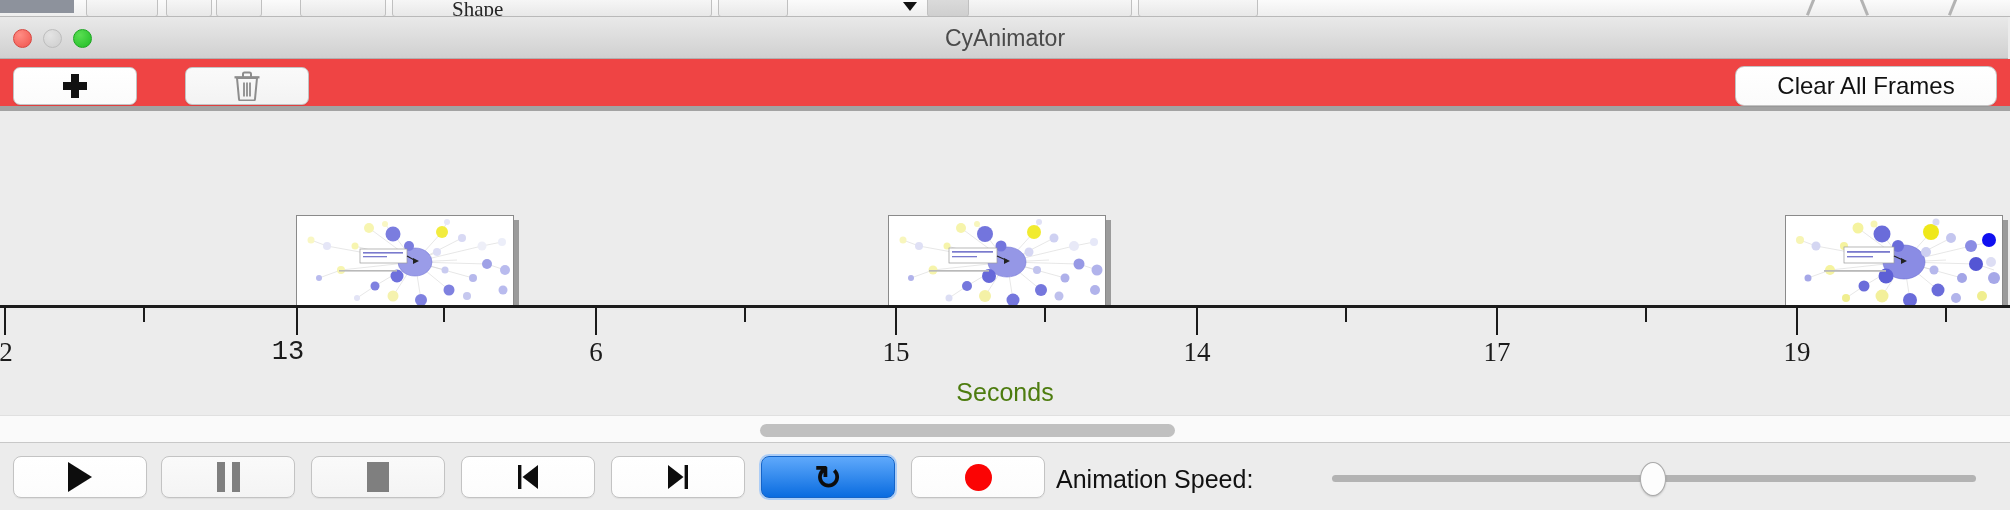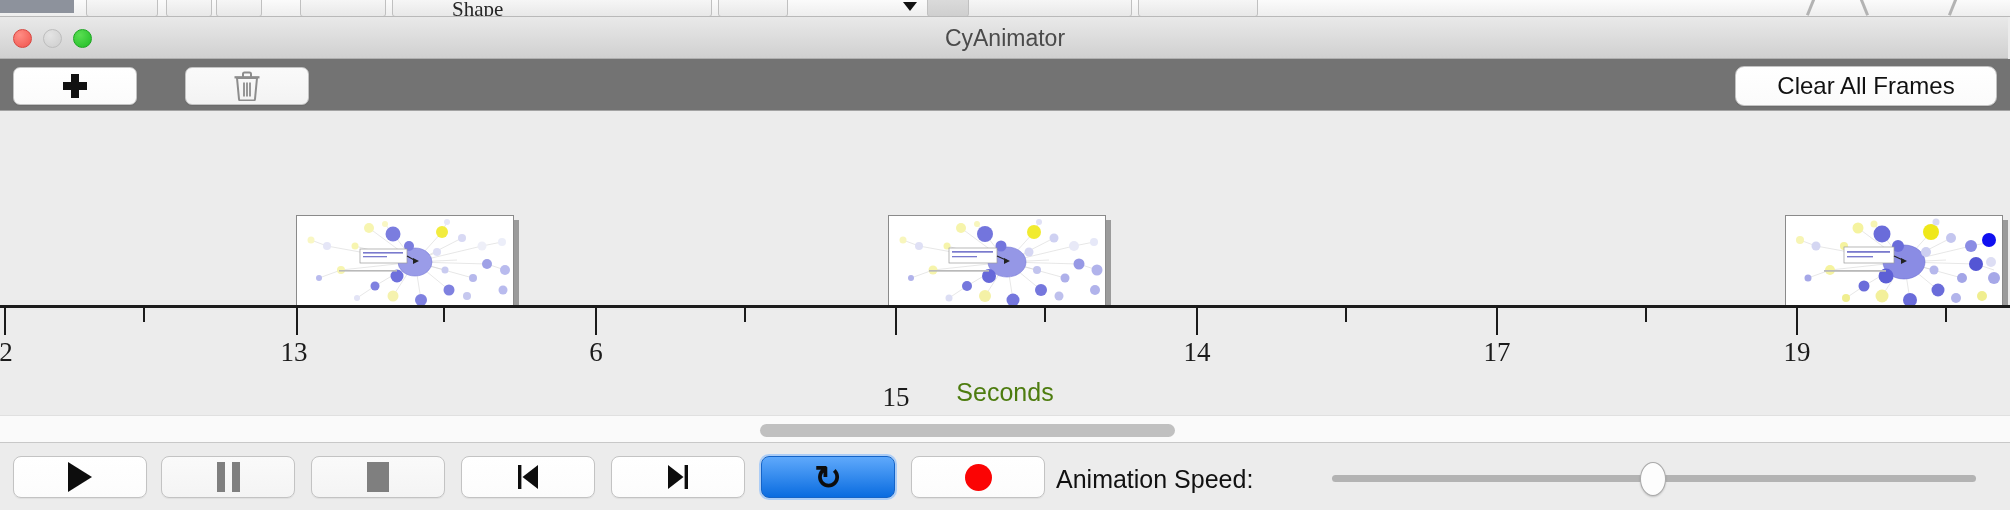--- a/index.html
+++ b/index.html
@@ -91,8 +91,8 @@
   .toolbar-top {
     position: absolute; left: 0; top: 59px;
     width: 2010px; height: 52px;
-    background: #737373;
-    border-bottom: 1px solid #a3a3a3;
+    background: #ef4444;
+    border-bottom: 5px solid #a3a3a3;
   }
   .btn {
     position: absolute;

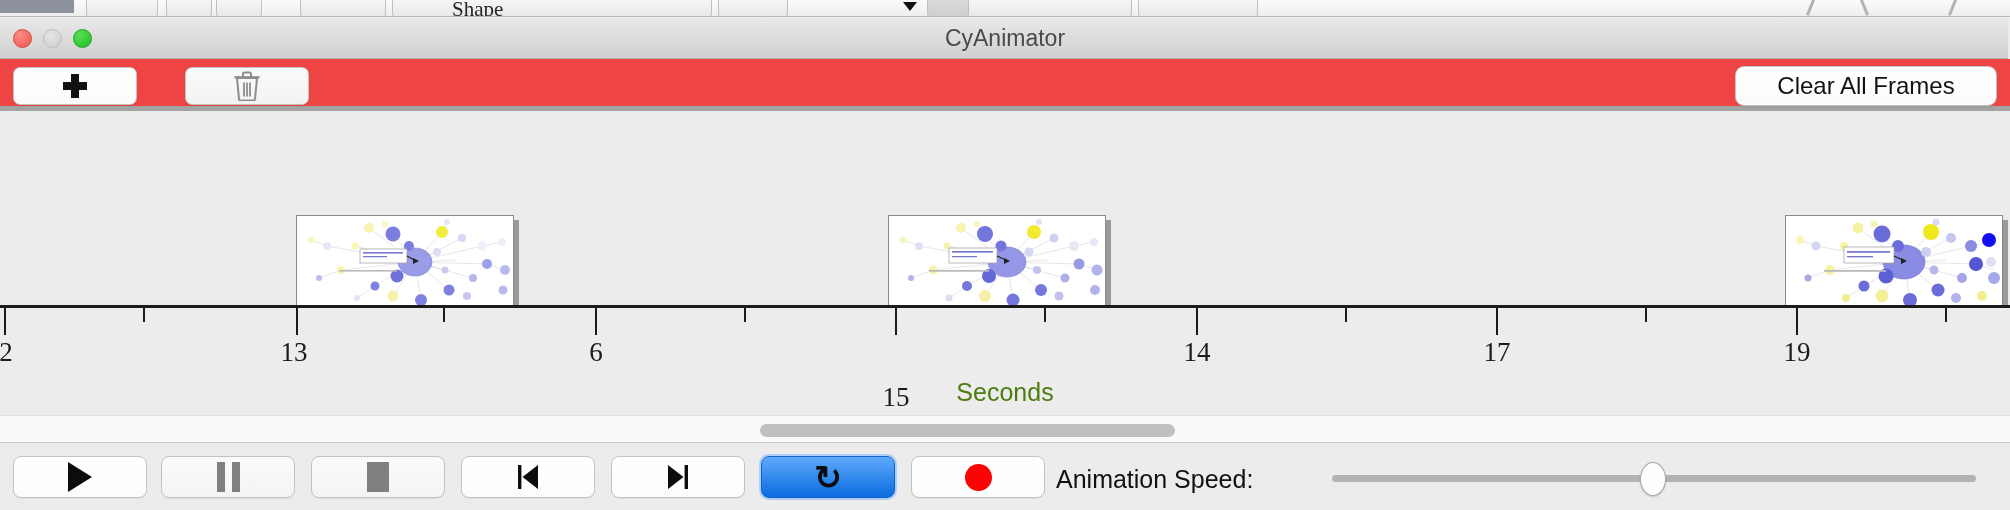--- a/index.html
+++ b/index.html
@@ -505,7 +505,7 @@
     <div class="tick minor" style="left:1945px;"></div>
 
     <div class="tick-label" style="left:6px;">2</div>
-    <div class="tick-label" style="left:294px;">13</div>
+    <div class="tick-label" style="left:288px;font-family:Liberation Mono, monospace;">13</div>
     <div class="tick-label" style="left:596px;">6</div>
     <div class="tick-label" style="left:896px;margin-top:45px;">15</div>
     <div class="tick-label" style="left:1197px;">14</div>

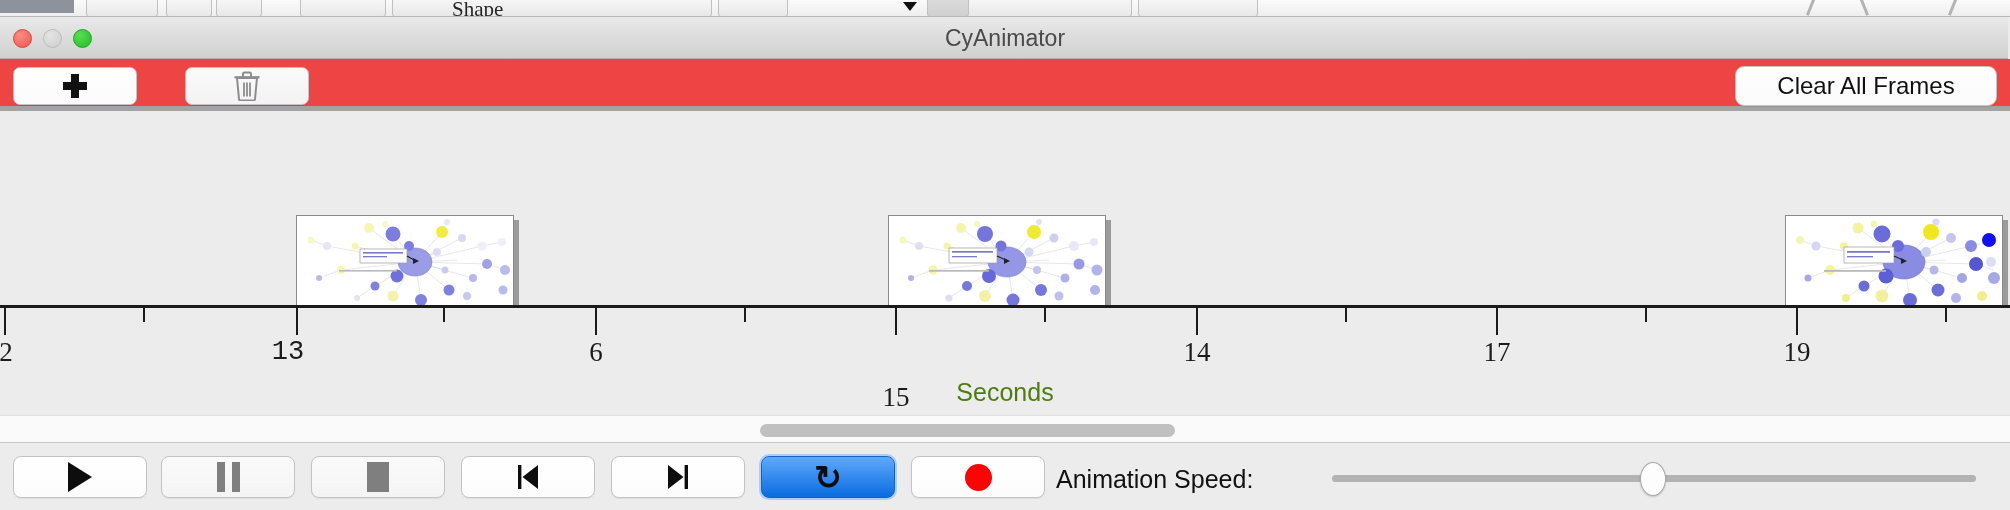--- a/index.html
+++ b/index.html
@@ -507,7 +507,7 @@
     <div class="tick-label" style="left:6px;">2</div>
     <div class="tick-label" style="left:288px;font-family:Liberation Mono, monospace;">13</div>
     <div class="tick-label" style="left:596px;">6</div>
-    <div class="tick-label" style="left:896px;margin-top:45px;">15</div>
+    <div class="tick-label" style="left:896px;">15</div>
     <div class="tick-label" style="left:1197px;">14</div>
     <div class="tick-label" style="left:1497px;">17</div>
     <div class="tick-label" style="left:1797px;">19</div>

